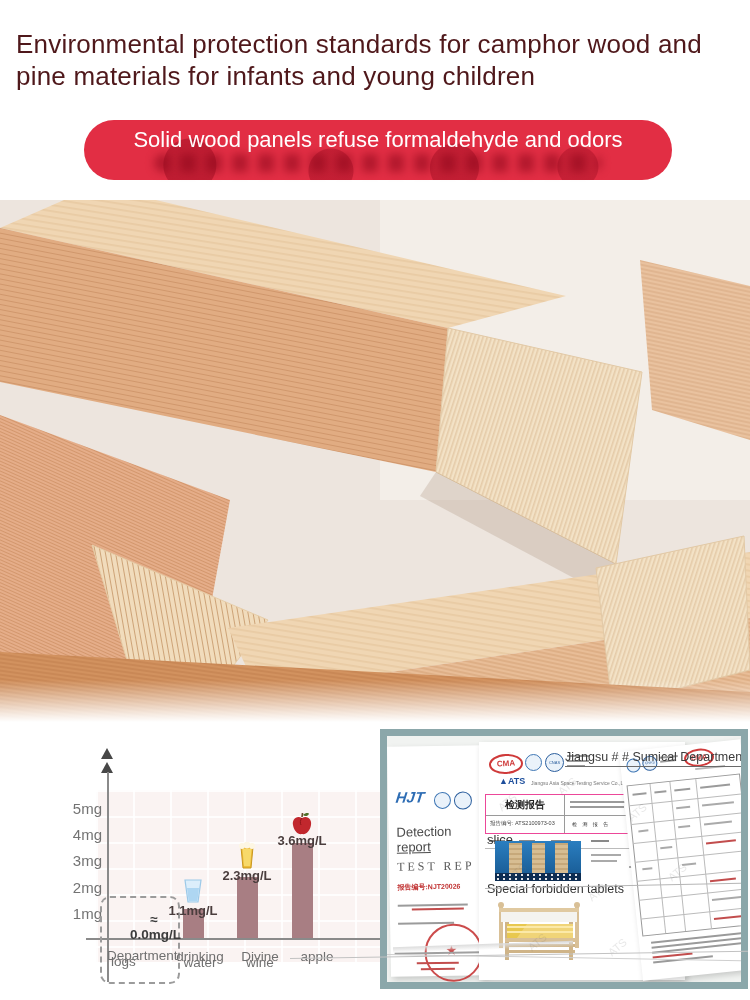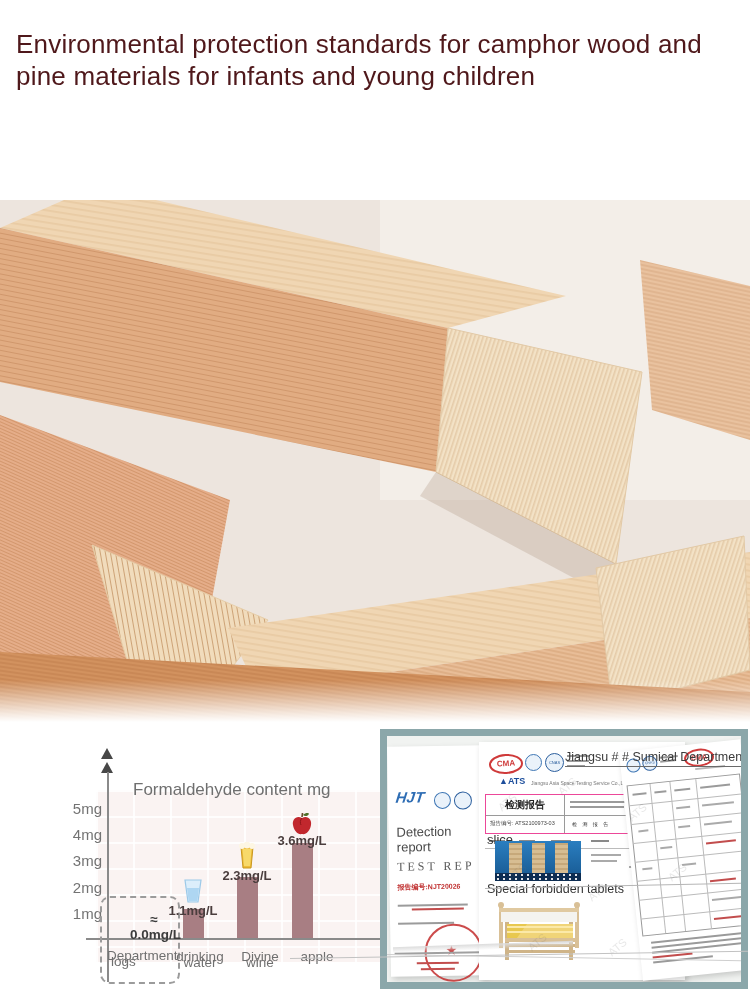--- a/index.html
+++ b/index.html
@@ -48,6 +48,10 @@
   <div class="title-line" style="top:29px;">Environmental protection standards for camphor wood and</div>
   <div class="title-line" style="top:61px;">pine materials for infants and young children</div>
 
+  <div class="banner">
+    <div class="banner-text">Solid wood panels refuse formaldehyde and odors</div>
+    <div class="banner-blur"></div>
+  </div>
 
   <svg class="abs" style="left:0;top:200px;" width="750" height="522" viewBox="0 0 750 522">
     <defs>

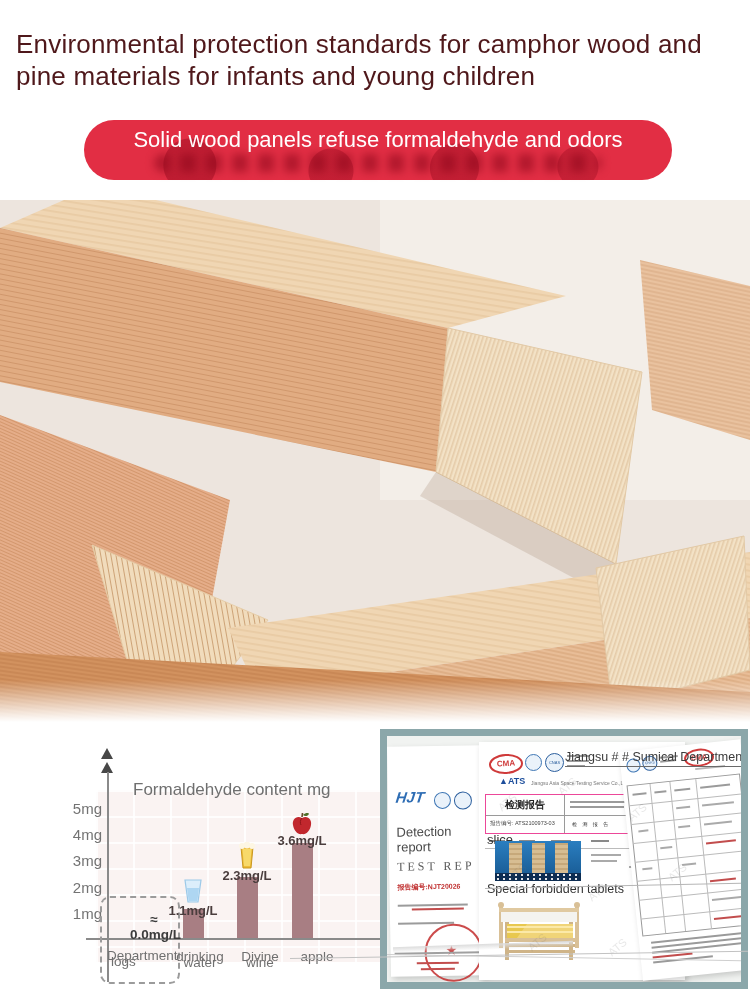--- a/index.html
+++ b/index.html
@@ -113,7 +113,6 @@
   <div class="abs" style="left:107px;top:772px;width:2px;height:210px;background:#8a8a8a;"></div>
   <div class="abs" style="left:86px;top:938px;width:298px;height:2px;background:#8a8a8a;"></div>
 
-  <div class="abs nw" style="left:133px;top:780px;font-size:17px;color:#6f6f6f;">Formaldehyde content mg</div>
 
   <div class="tick" style="left:56px;top:800px;">5mg</div>
   <div class="tick" style="left:56px;top:826px;">4mg</div>

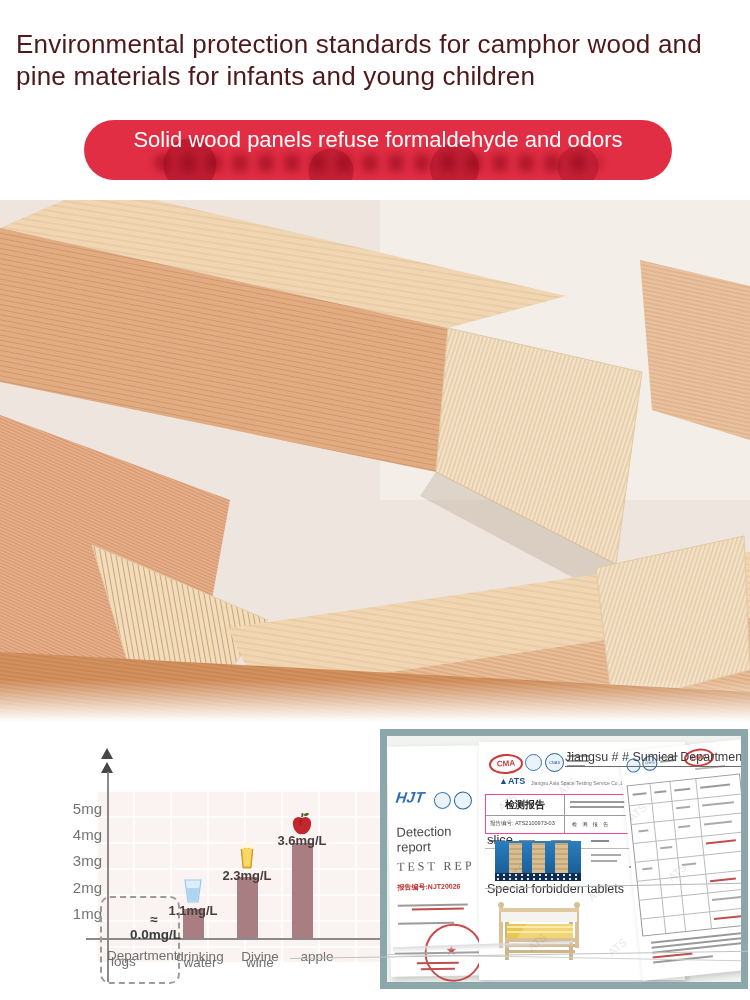--- a/index.html
+++ b/index.html
@@ -173,7 +173,7 @@
       <div class="badge" style="left:46px;top:46px;width:15px;height:15px;"></div>
       <div class="badge" style="left:66px;top:46px;width:16px;height:16px;border-color:#2c5f9e;"></div>
       <div class="abs nw" style="left:8px;top:78px;font-size:13px;color:#4a4a4a;">Detection</div>
-      <div class="abs nw" style="left:8px;top:93px;font-size:13px;color:#4a4a4a;">report</div>
+      <div class="abs nw" style="left:8px;top:93px;font-size:13px;color:#4a4a4a;text-decoration:underline;">report</div>
       <div class="abs nw" style="left:8px;top:113px;font-size:12px;letter-spacing:3px;color:#5a5a5a;font-family:'Liberation Serif',serif;">TEST REP</div>
       <div class="abs nw" style="left:8px;top:136px;font-size:7px;font-weight:bold;color:#c03030;">报告编号:NJT20026</div>
       <div class="tline" style="left:8px;top:158px;width:70px;"></div>

